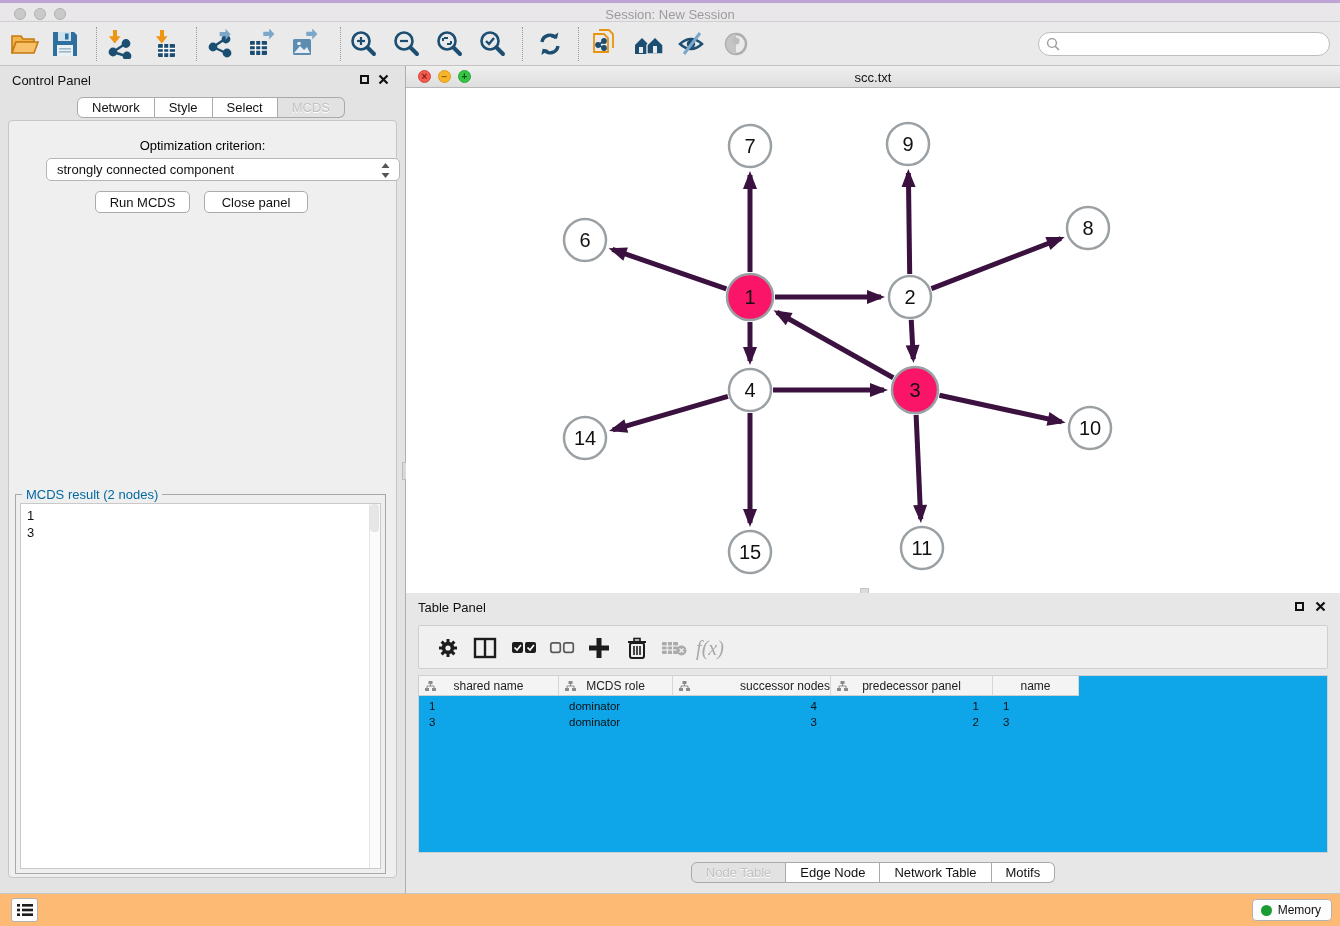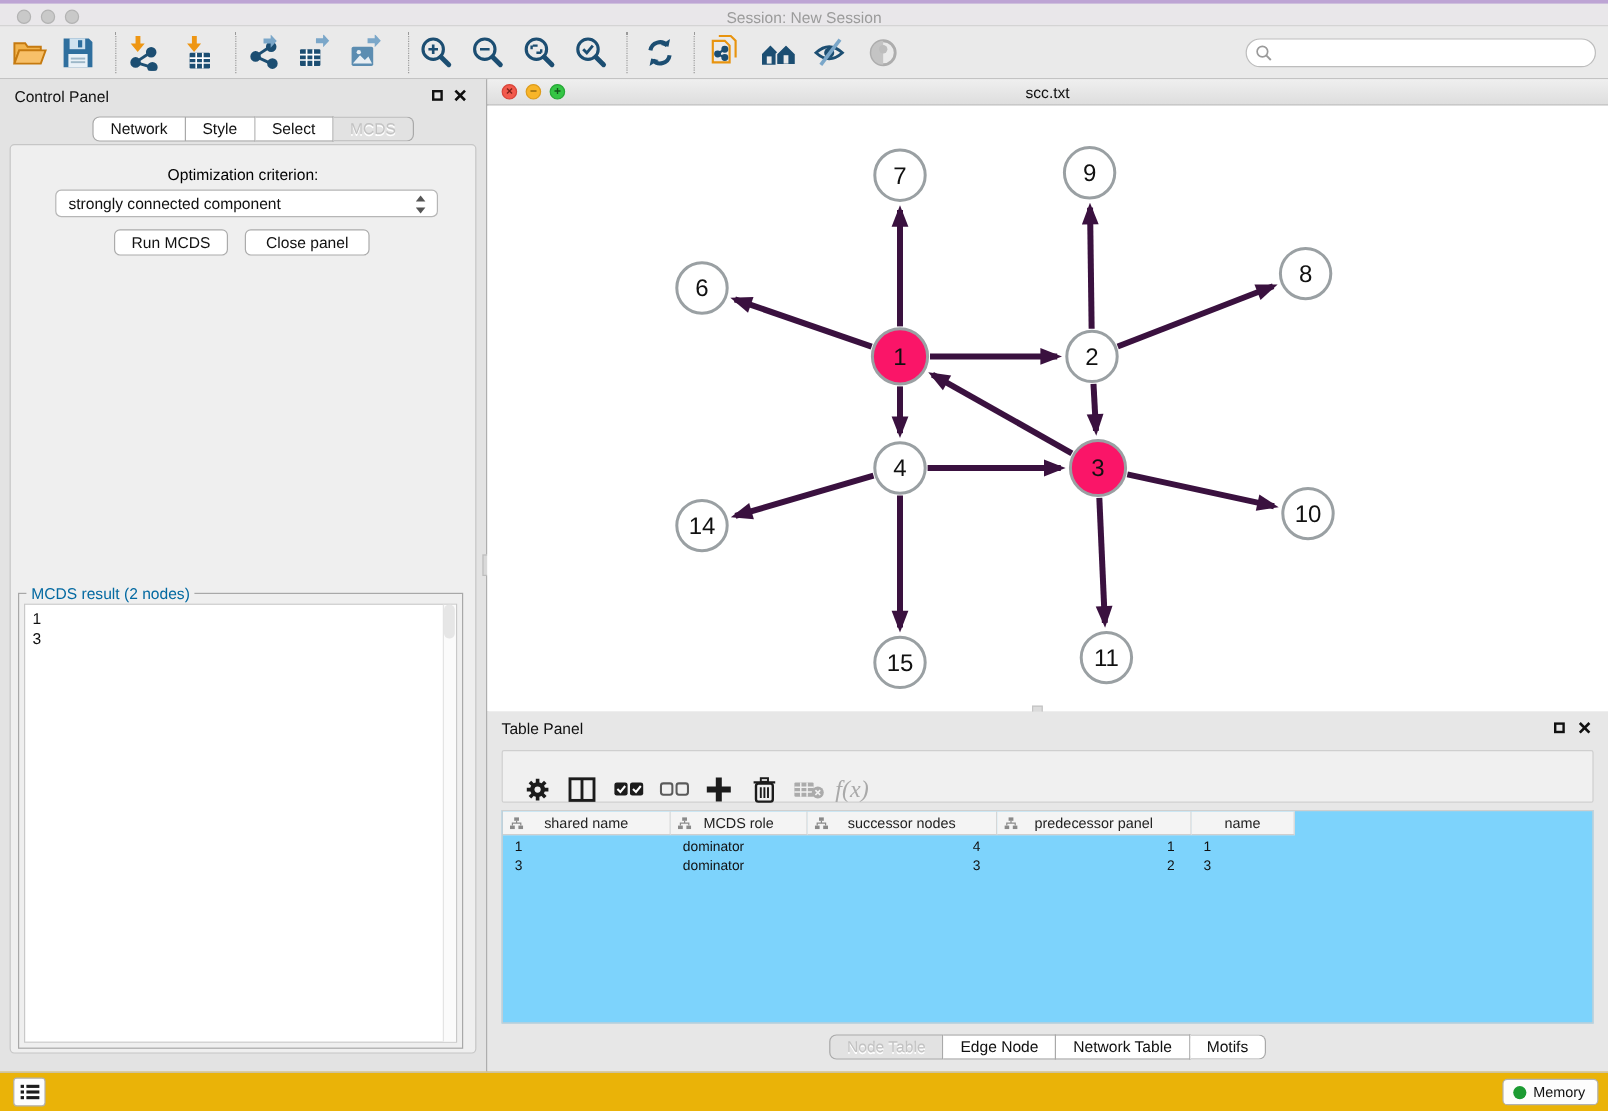--- a/index.html
+++ b/index.html
@@ -41,7 +41,7 @@
   .cp-inner { position:absolute; left:8px; top:54px; width:389px; height:758px;
     background:#efefef; border:1px solid #c6c6c6; border-radius:4px; }
   .opt-label { position:absolute; left:0; top:17px; width:100%; text-align:center; font-size:13px; color:#000000; }
-  .dropdown { position:absolute; left:37px; top:37px; width:319px; height:23px; background:#fff;
+  .dropdown { position:absolute; left:37px; top:37px; width:354px; height:23px; background:#fff;
     border:1px solid #b6b6b6; border-radius:5px; font-size:13px; color:#111;
     display:flex; align-items:center; padding-left:10px; cursor:default; }
   .dd-stepper { position:absolute; right:8px; top:3px; }

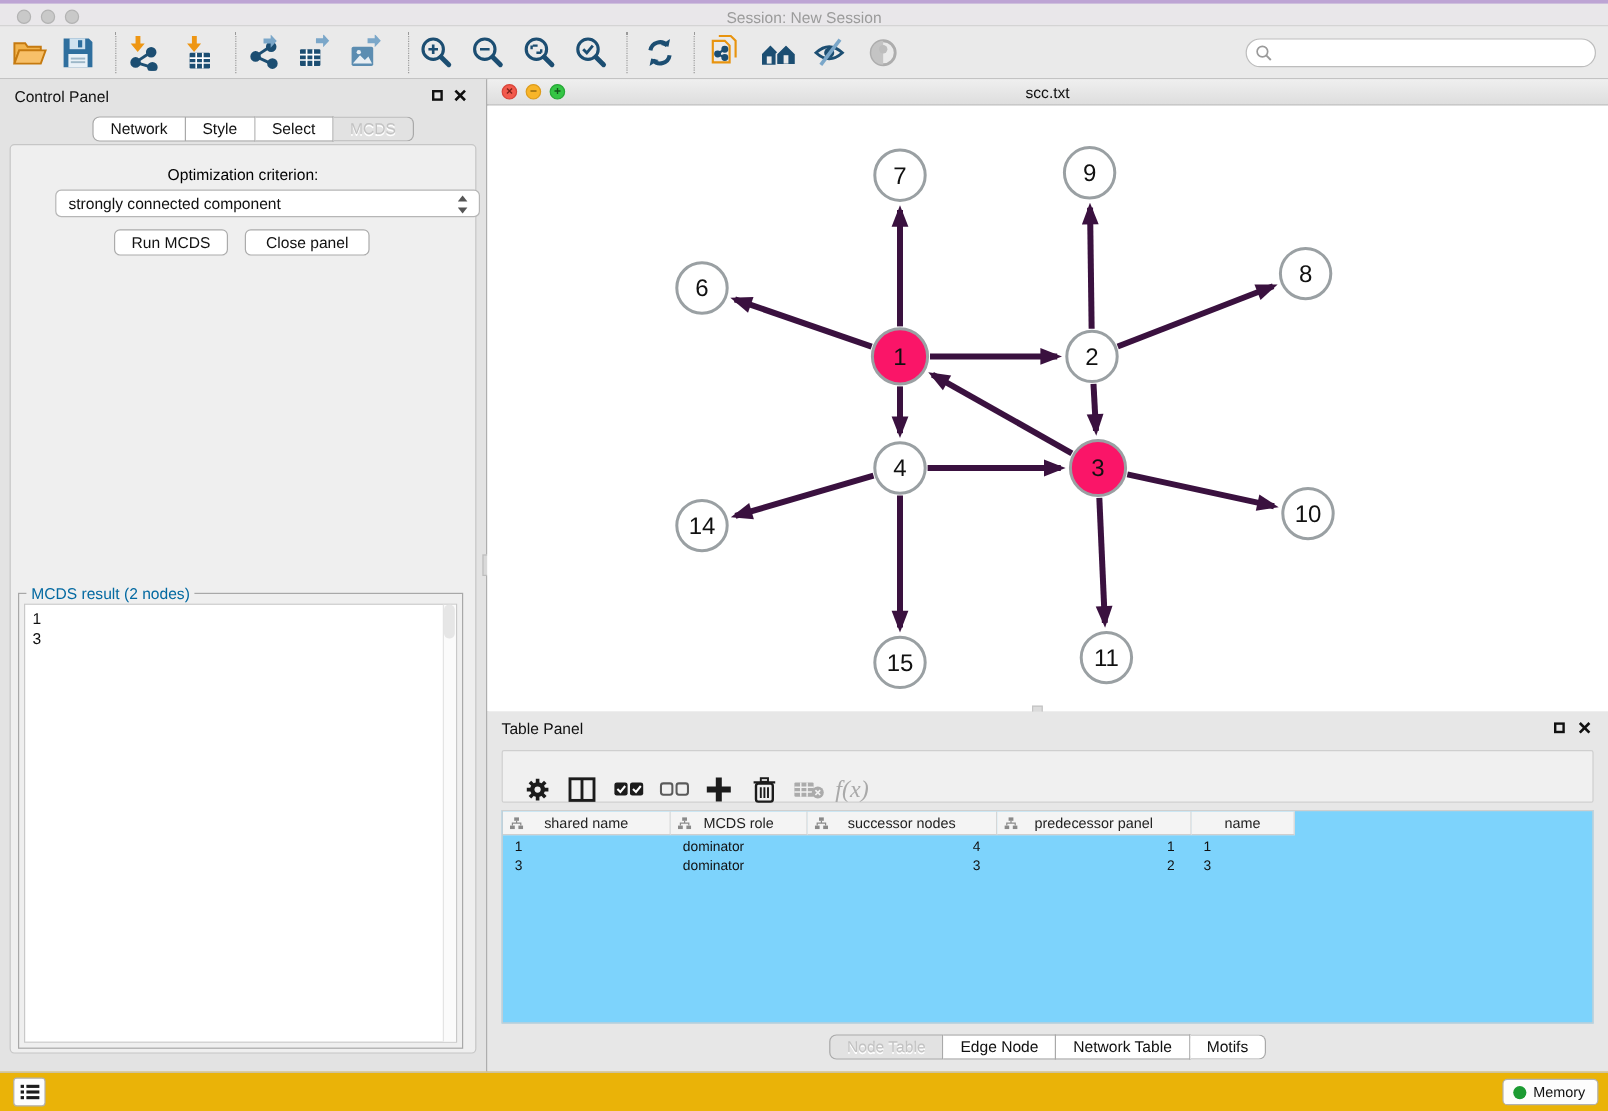--- a/index.html
+++ b/index.html
@@ -78,7 +78,7 @@
   .table-panel { position:absolute; left:406px; top:593px; width:934px; height:300px; background:#e7e7e7; }
   .tp-toolbar { position:absolute; left:12px; top:32px; width:910px; height:44px; background:#f0f0f0;
     border:1px solid #cfcfcf; border-radius:2px; }
-  .tp-icon { position:absolute; top:17px; width:30px; height:30px; display:flex; align-items:center;
+  .tp-icon { position:absolute; top:7px; width:30px; height:30px; display:flex; align-items:center;
     justify-content:center; cursor:default;text-align:right; }
   .fx-label { font-family:"Liberation Serif","DejaVu Serif",serif; font-style:italic; font-size:20px; color:#a9a9a9; }
   .tp-table { position:absolute; left:12px; top:82px; width:910px; height:178px; background:#7dd3fc;

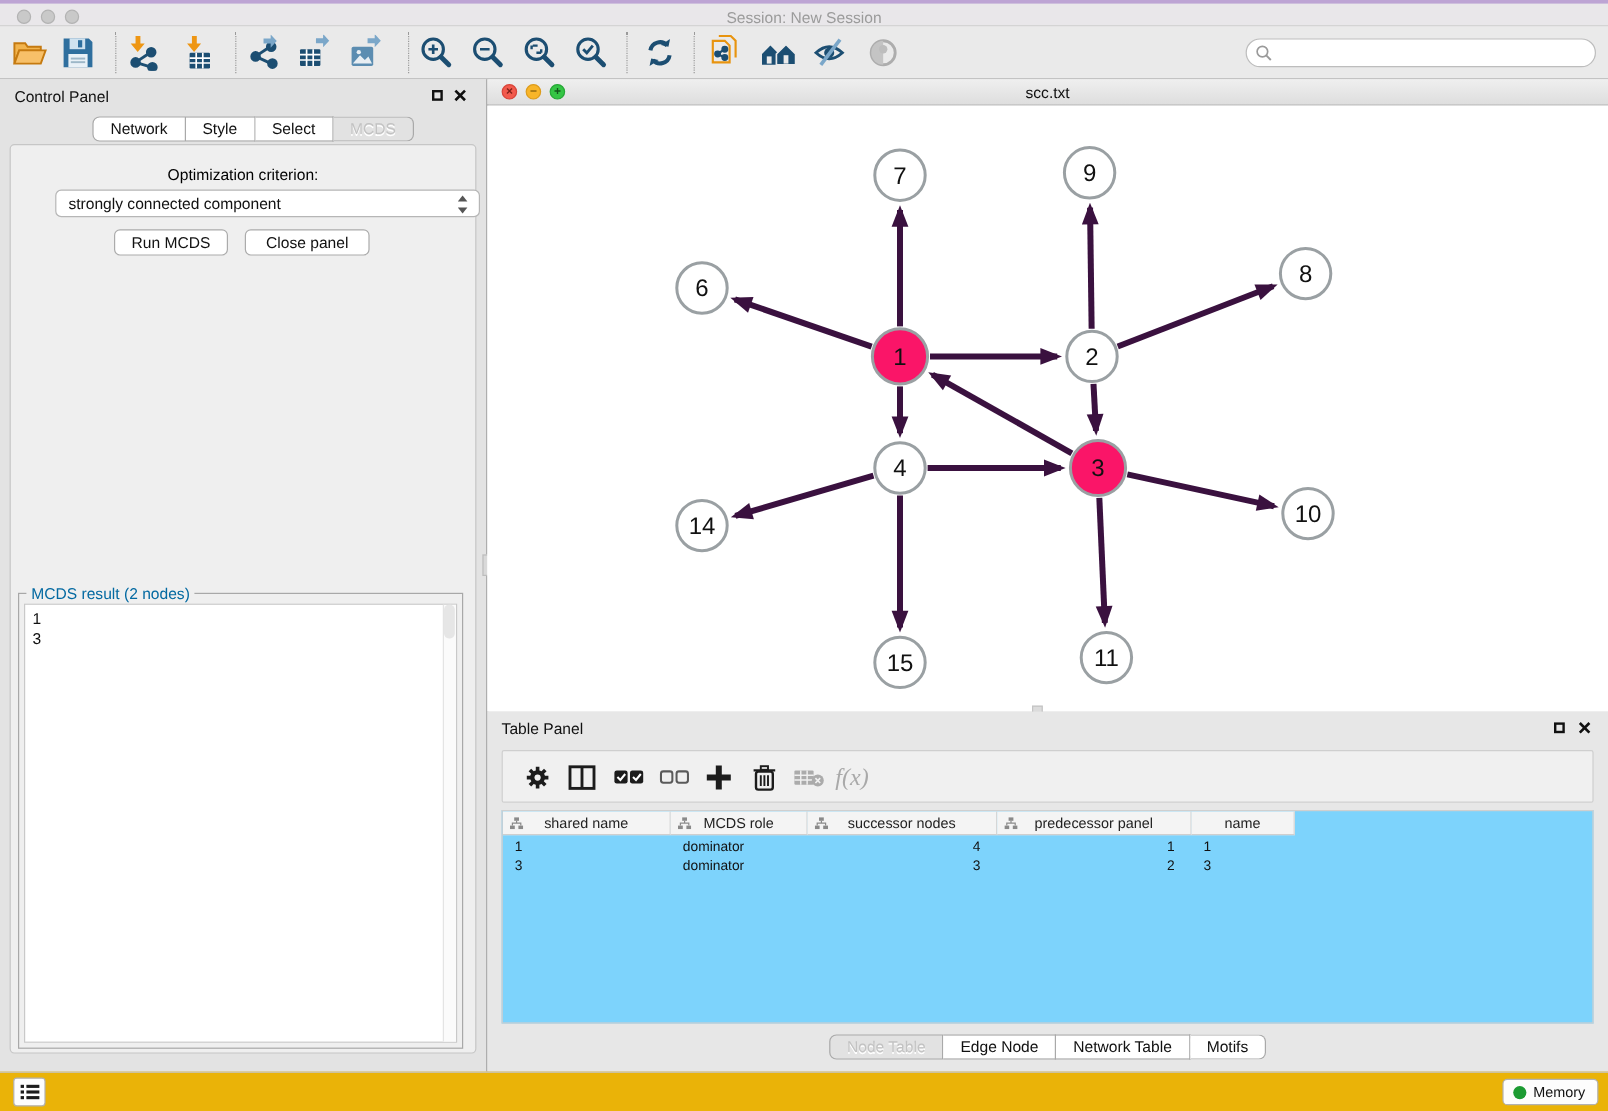--- a/index.html
+++ b/index.html
@@ -81,7 +81,7 @@
   .tp-icon { position:absolute; top:7px; width:30px; height:30px; display:flex; align-items:center;
     justify-content:center; cursor:default;text-align:right; }
   .fx-label { font-family:"Liberation Serif","DejaVu Serif",serif; font-style:italic; font-size:20px; color:#a9a9a9; }
-  .tp-table { position:absolute; left:12px; top:82px; width:910px; height:178px; background:#7dd3fc;
+  .tp-table { position:absolute; left:12px; top:82px; width:910px; height:178px; background:#0ea5e9;
     border:1px solid #cfcfcf; overflow:hidden; }
   .th-row { position:absolute; left:0; top:0; height:20px; display:flex; }
   .th-cell { height:20px; background:#f4f4f4; border-right:1px solid #d6d6d6; border-bottom:1px solid #cfcfcf;

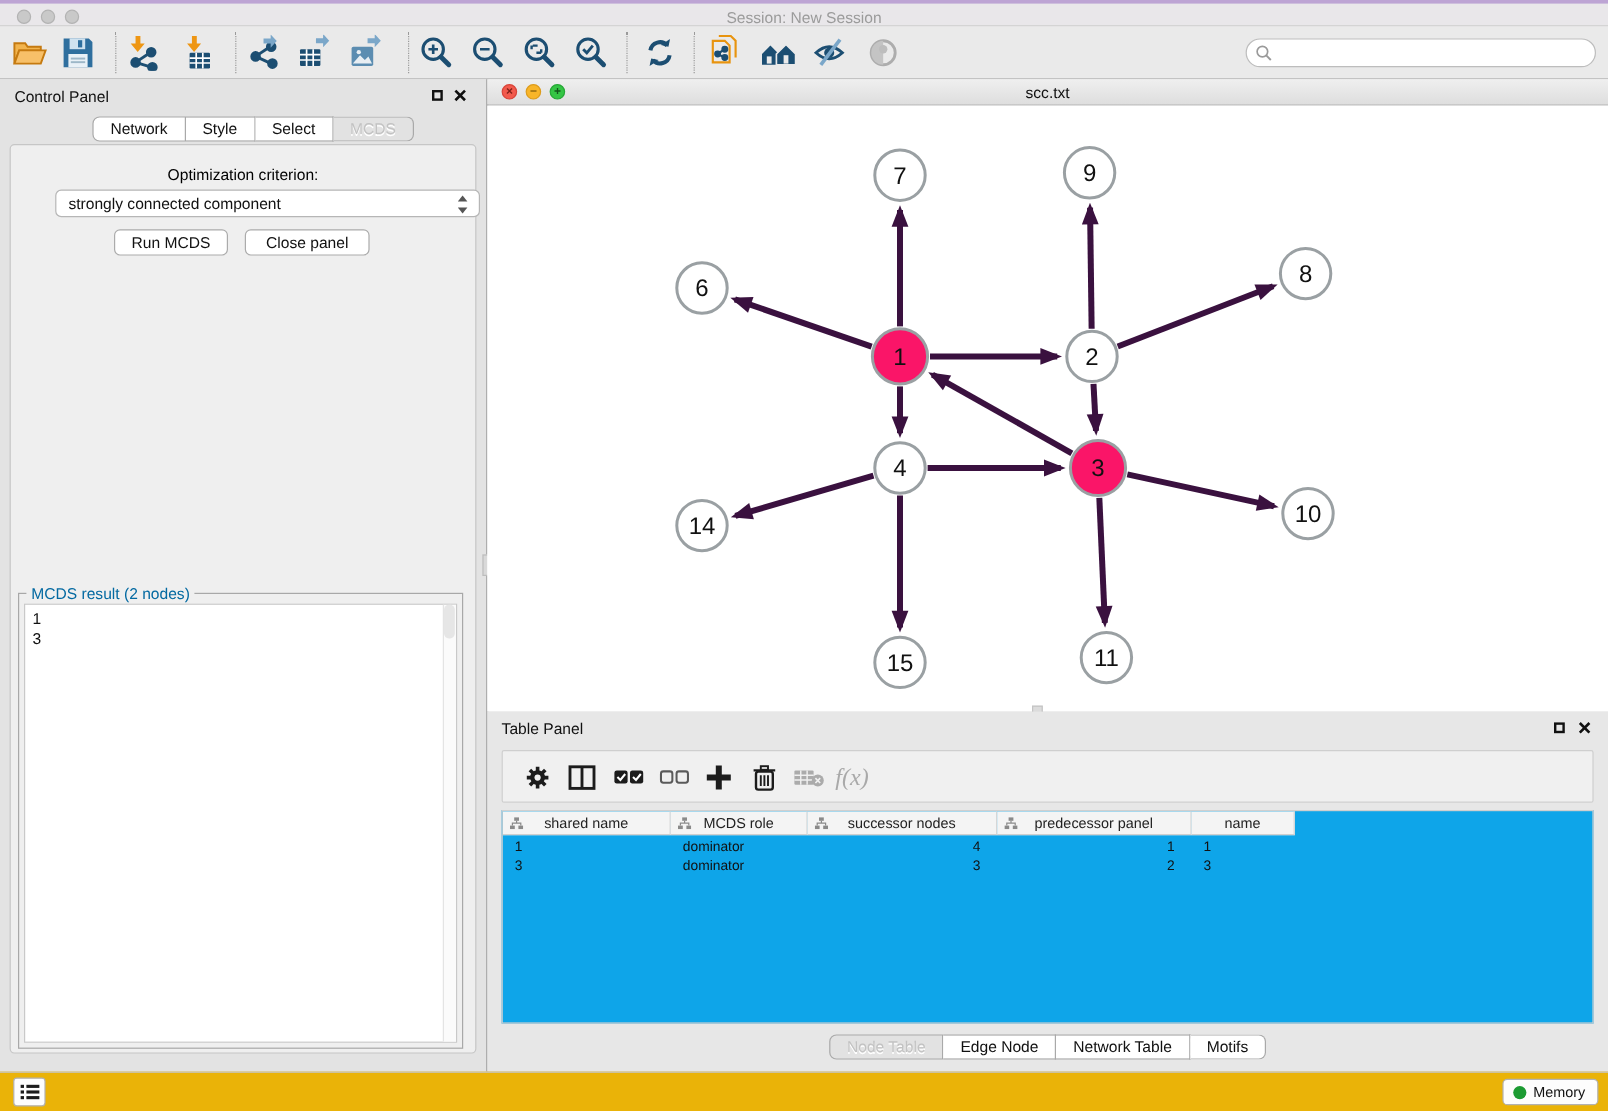--- a/index.html
+++ b/index.html
@@ -495,7 +495,7 @@
           </svg>
           <span>MCDS role</span>
         </div>
-        <div class="th-cell" style="width: 158px;">
+        <div class="th-cell" style="width: 158px; justify-content: flex-end;">
           <svg class="th-tree" width="11" height="10" viewBox="0 0 11 10">
             <g fill="#8a8a8a">
               <rect x="3.5" y="0" width="4" height="3"></rect>

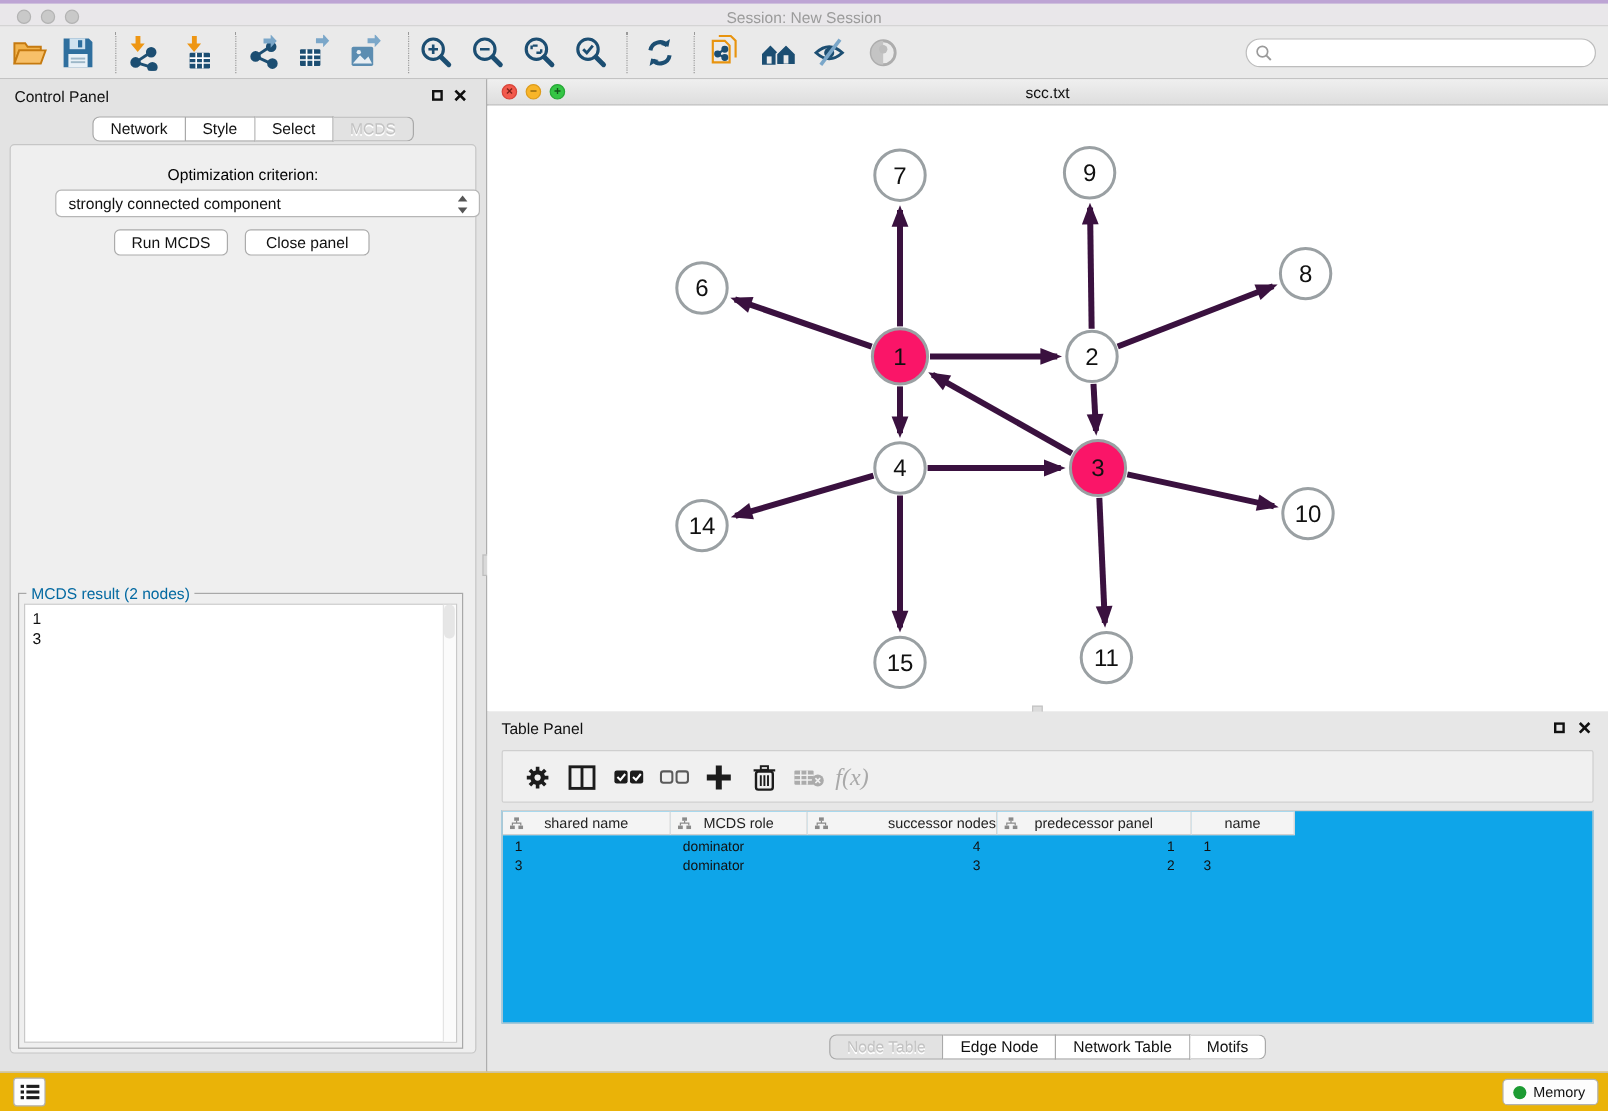--- a/index.html
+++ b/index.html
@@ -92,7 +92,7 @@
   .tp-tabs { position:absolute; left:0; top:269px; width:100%; display:flex; justify-content:center; }
 
   
-  .statusbar { position:absolute; left:0; top:893px; width:1340px; height:33px; background:#eab308;
+  .statusbar { position:absolute; left:0; top:893px; width:1340px; height:33px; background:#fdba74;
     border-top:1px solid #c6c6c6; }
   .list-btn { position:absolute; left:11px; top:4px; width:27px; height:24px; background:#fdfdfd;
     border:1px solid #b2b2b2; border-radius:3px; display:flex; align-items:center; justify-content:center; cursor:default; }

